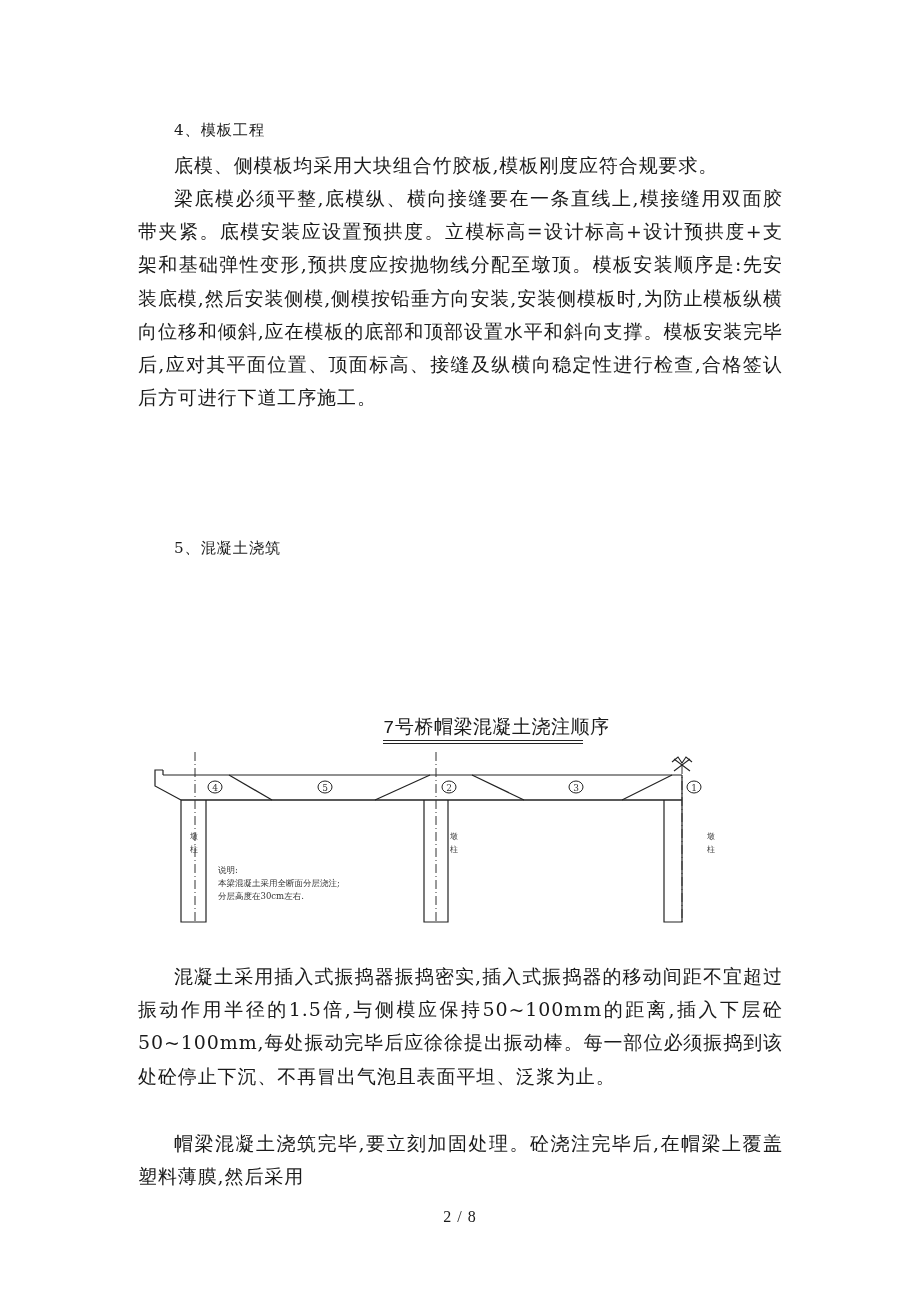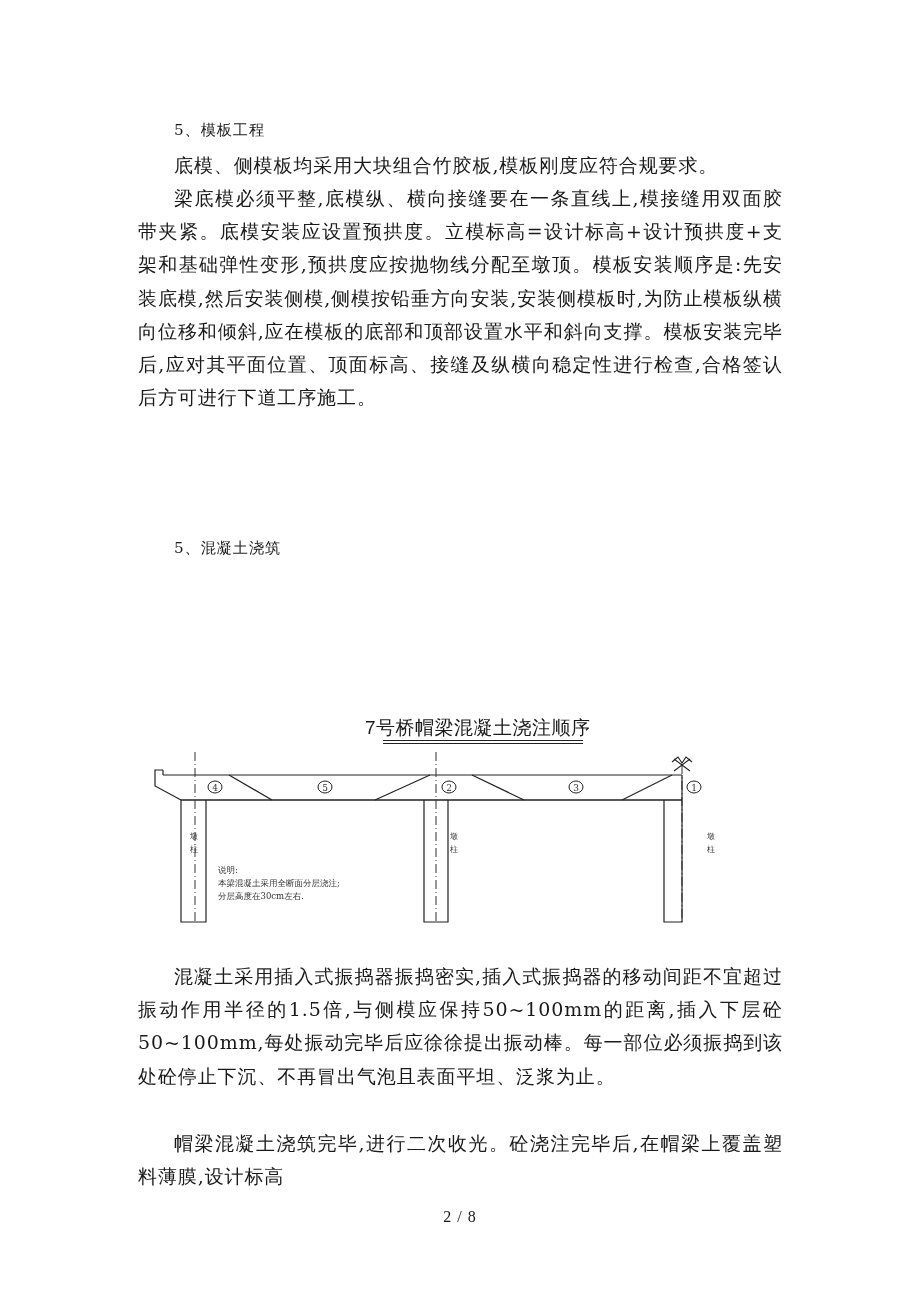--- a/index.html
+++ b/index.html
@@ -23,7 +23,7 @@
 
 <div class="page">
 
-  <p class="heading" style="top:120px;">5、模板工程</p>
+  <p class="heading" style="top:120px;">4、模板工程</p>
 
   <p class="para indent" style="top:149px;">底模、侧模板均采用大块组合竹胶板,模板刚度应符合规要求。</p>
 

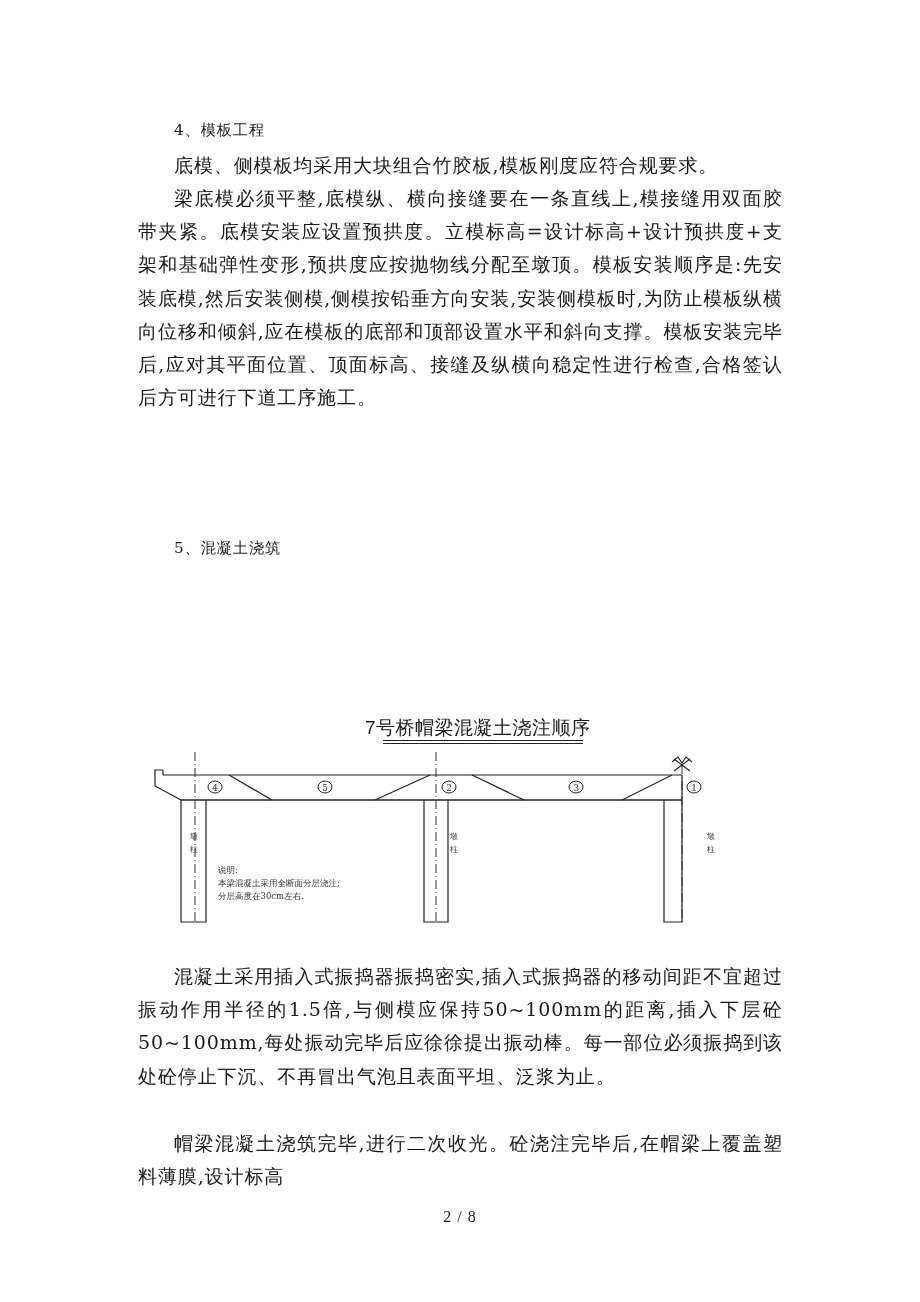--- a/index.html
+++ b/index.html
@@ -10,8 +10,8 @@
           line-height: 33.2px; letter-spacing: 0.9px; text-align: justify; margin: 0; }
   .para.indent { text-indent: 36px; }
   .heading { position: absolute; left: 174px; font-size: 15.2px; letter-spacing: 0.9px; margin: 0; line-height: 20px; }
-  .figure-title { position: absolute; left: 365px; top: 716px; font-size: 19px;
-                  letter-spacing: 0.5px; font-family: Liberation Sans, sans-serif; line-height: 24px; text-align: right; }
+  .figure-title { position: absolute; left: 383px; top: 716px; font-size: 19px;
+                  letter-spacing: 0.5px; font-family: Liberation Mono, monospace; line-height: 24px; text-align: right; }
   .figure-title-ul { position: absolute; left: 383px; width: 200px; height: 0;
                      border-top: 1.5px solid #222; }
   svg.diagram { position: absolute; left: 0; top: 0; }

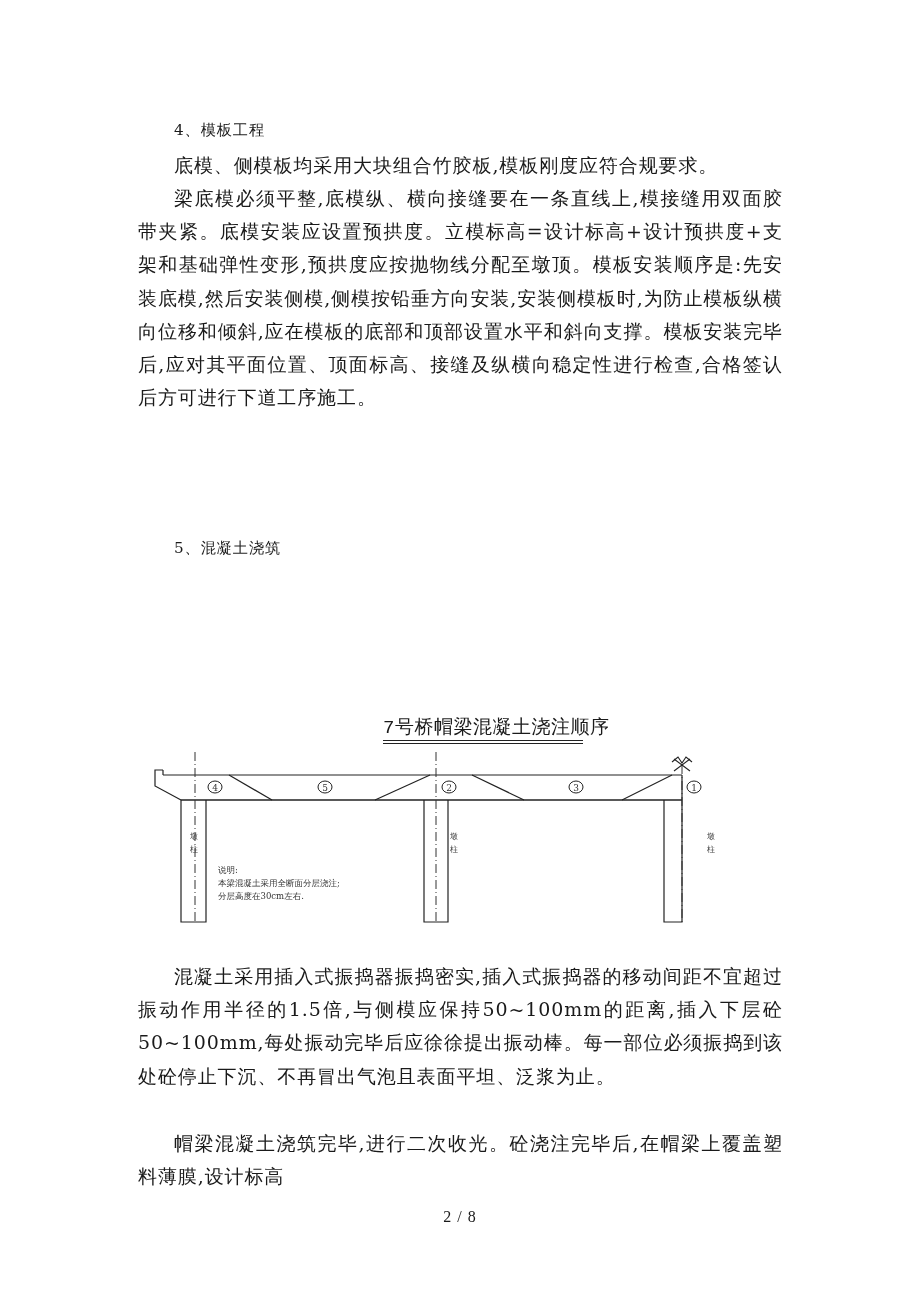--- a/index.html
+++ b/index.html
@@ -105,7 +105,7 @@
   <p class="para indent" style="top:960px;">混凝土采用插入式振捣器振捣密实,插入式振捣器的移动间距不宜超过振动作用半径的1.5倍,与侧模应保持50~100mm的距离,插入下层砼50~100mm,每处振动完毕后应徐徐提出振动棒。每一部位必须振捣到该处砼停止下沉、不再冒出气泡且表面平坦、泛浆为止。</p>
 
 
-  <p class="para indent" style="top:1127px;">帽梁混凝土浇筑完毕,进行二次收光。砼浇注完毕后,在帽梁上覆盖塑料薄膜,设计标高</p>
+  <p class="para indent" style="top:1127px;">帽梁混凝土浇筑完毕,要立刻加固处理。砼浇注完毕后,在帽梁上覆盖塑料薄膜,然后采用</p>
 
   <div class="page-num">2 / 8</div>
 </div>

